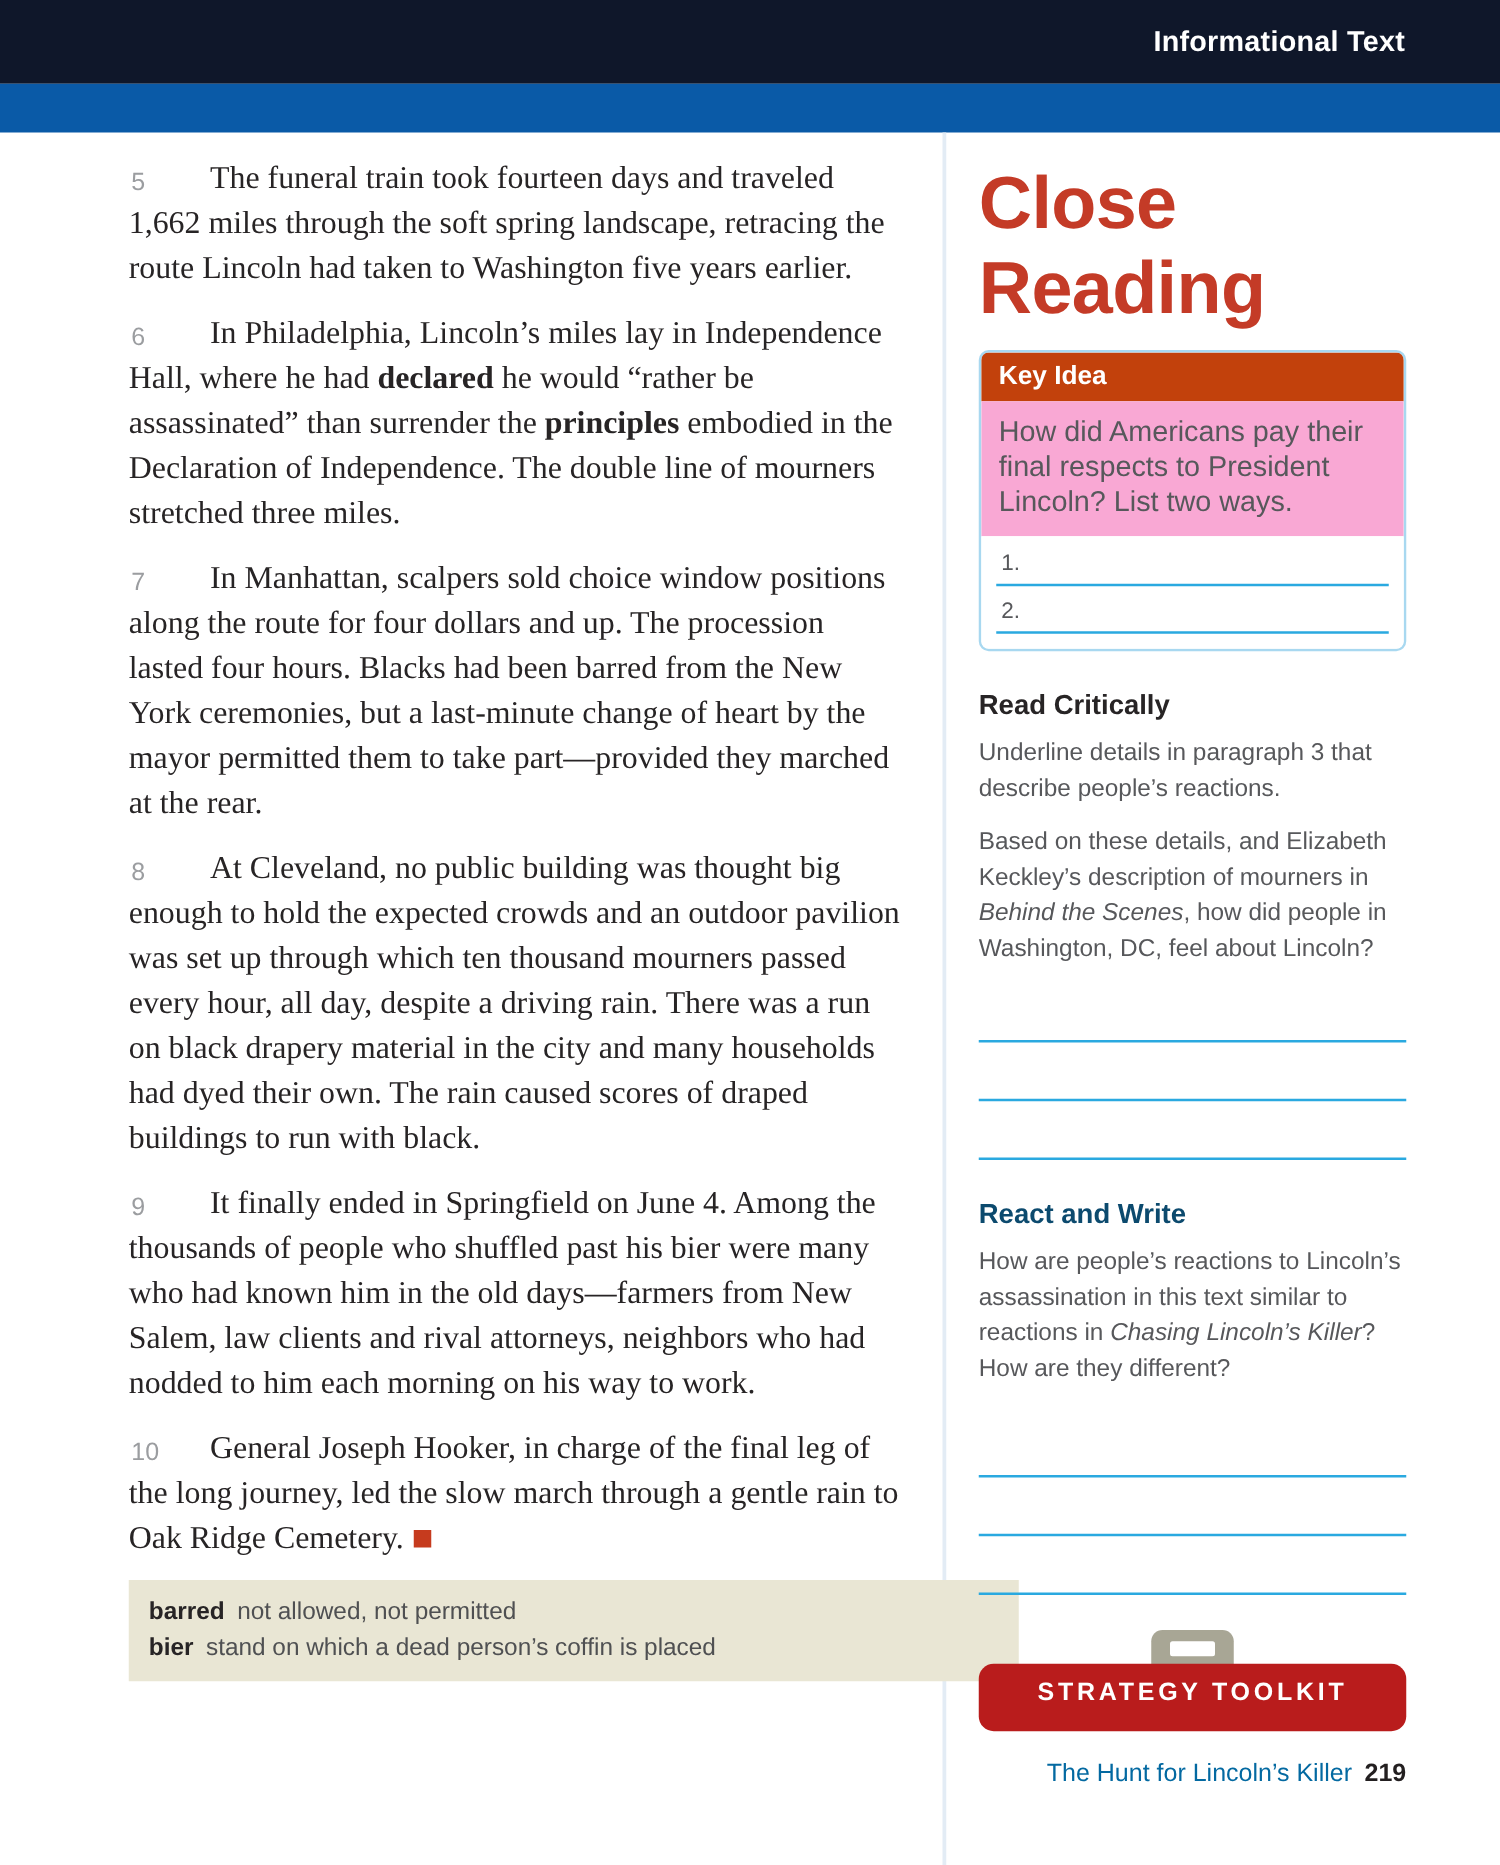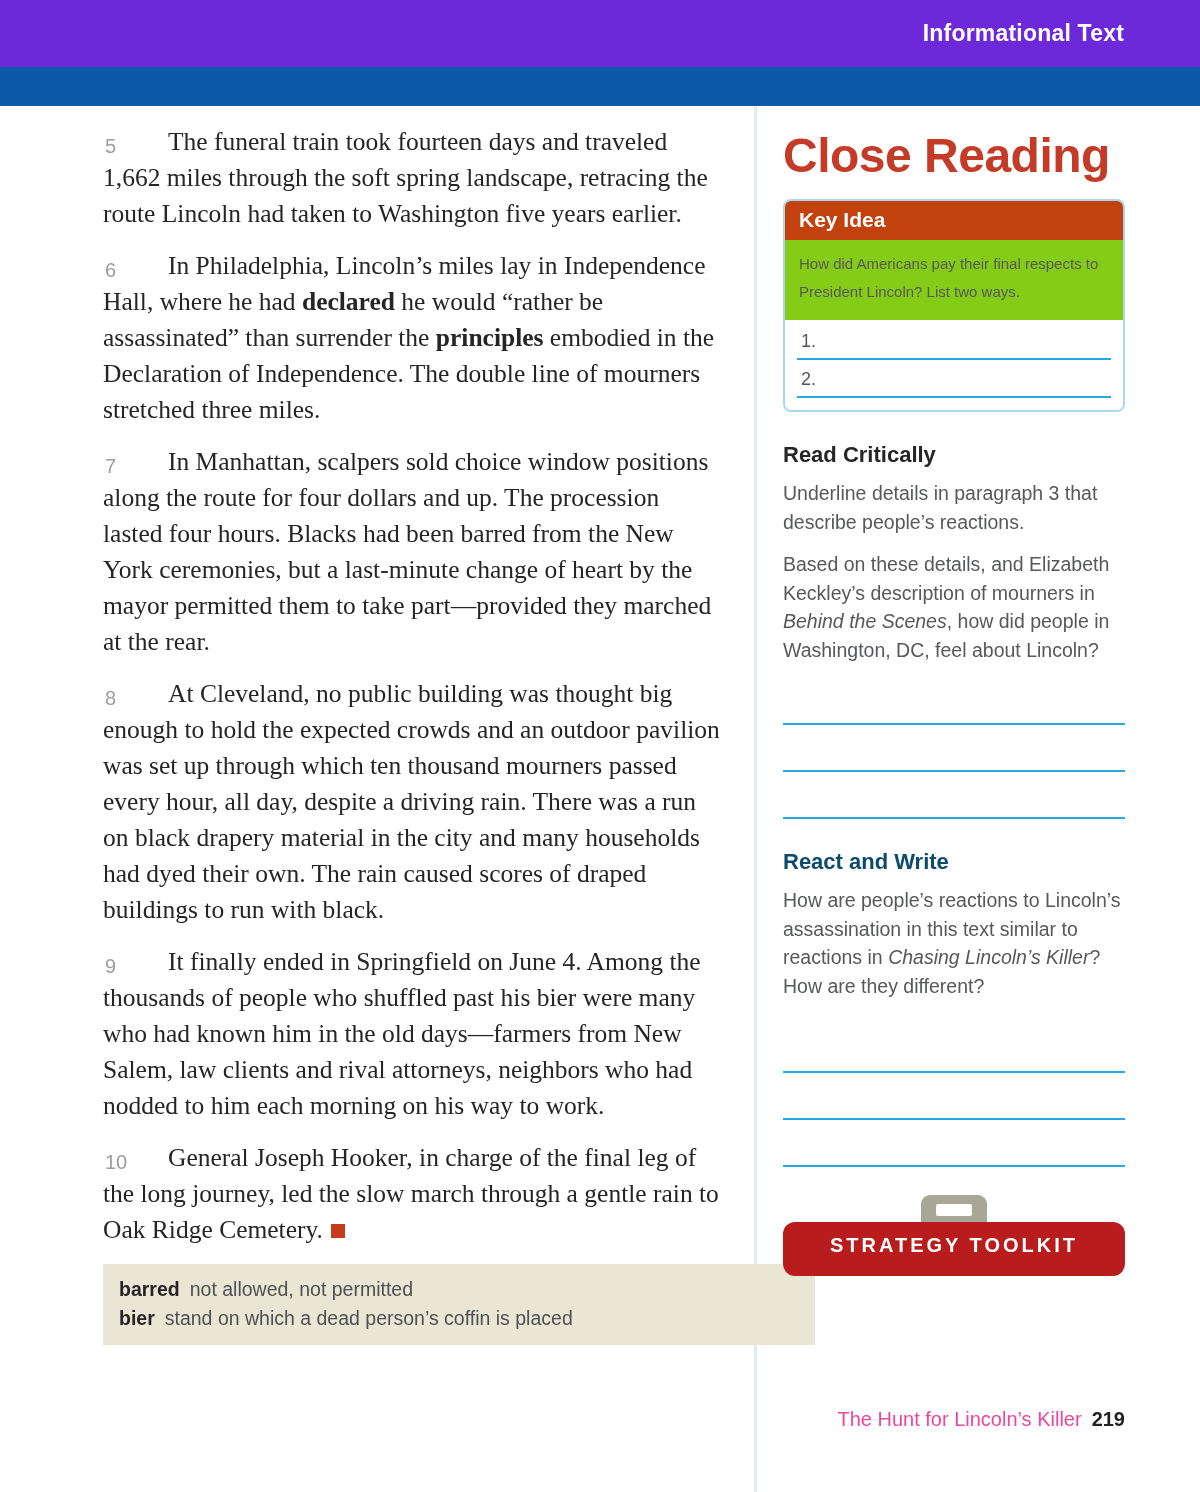--- a/index.html
+++ b/index.html
@@ -10,7 +10,7 @@
   }
 
   
-  .band-light { height:67px; background:#6d28d9; display:flex; align-items:center; justify-content:flex-end; padding-right:76px; }
+  .band-light { height:67px; background:#0f172a; display:flex; align-items:center; justify-content:flex-end; padding-right:76px; }
   .band-light .band-title { color:#ffffff; font-size:23px; font-weight:bold; letter-spacing:.2px; }
   .band-dark { height:39px; background:#0a5aa7; }
 

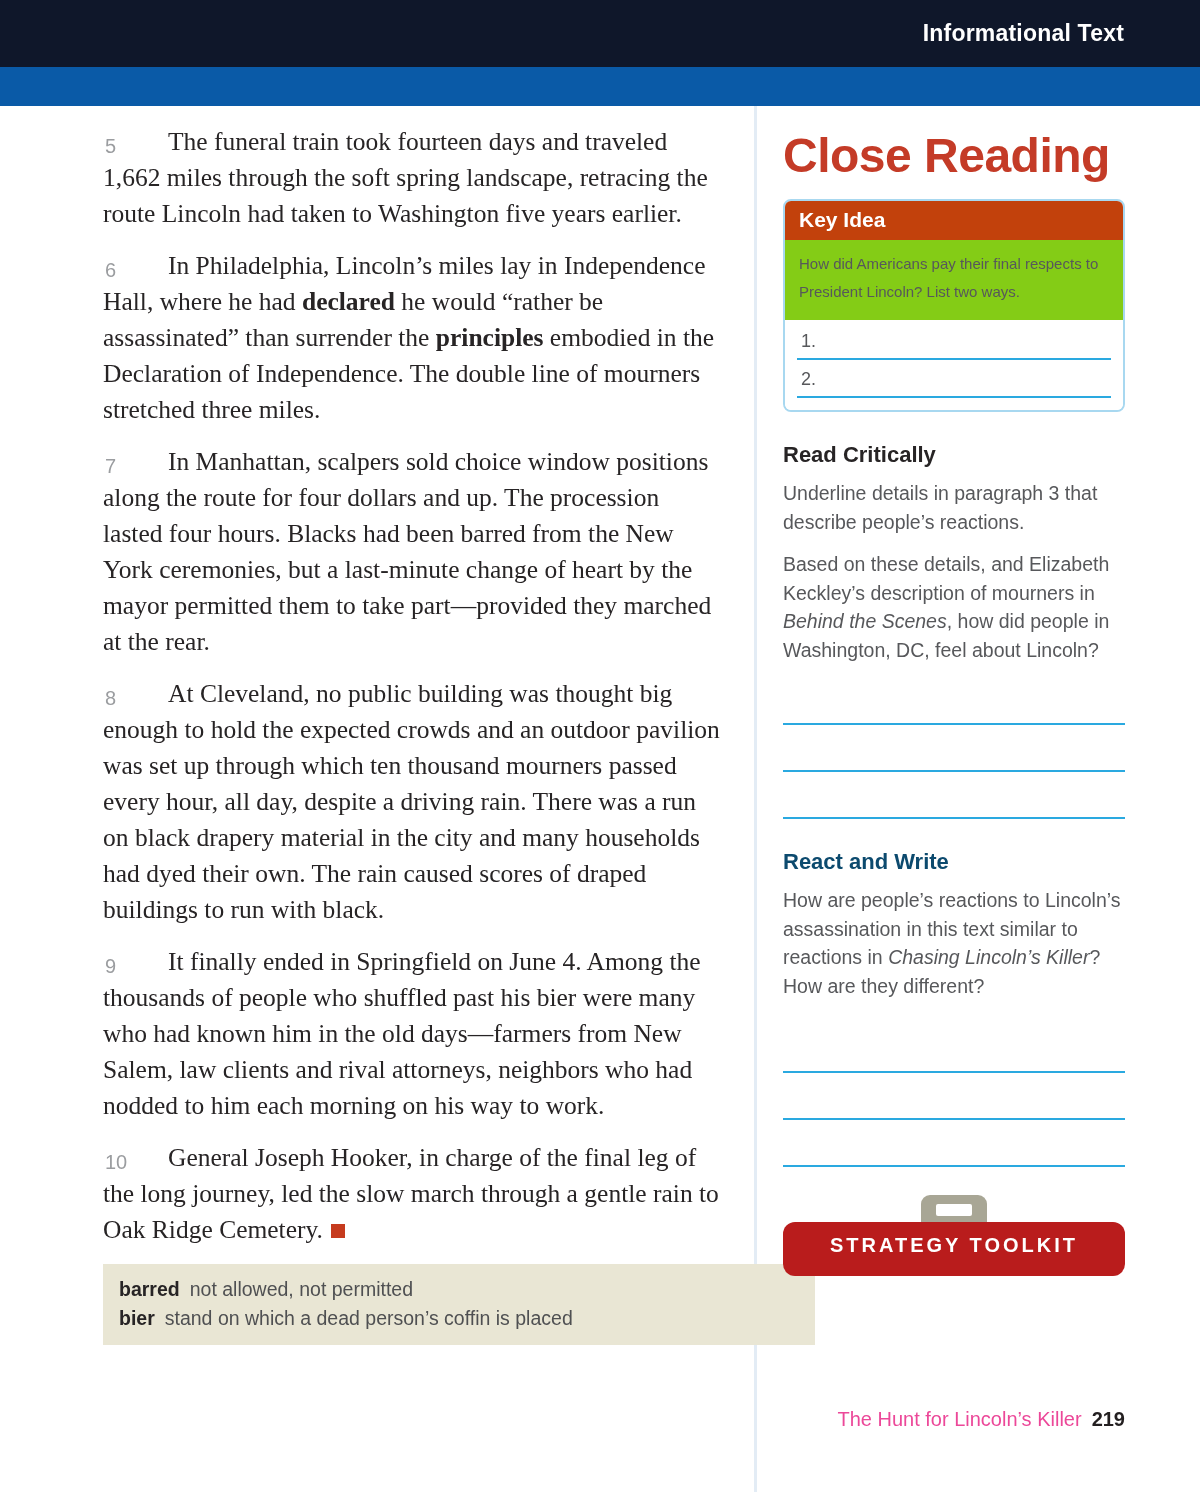--- a/index.html
+++ b/index.html
@@ -36,7 +36,7 @@
 
   
   .sidebar { position:absolute; left:783px; top:128px; width:342px; }
-  .close-reading-title { color:#c43b27; font-size:48px; font-weight:bold; letter-spacing:-.5px; }
+  .close-reading-title { color:#c43b27; font-size:59px; font-weight:bold; letter-spacing:-.5px; }
 
   .key-idea { margin-top:16px; border:2px solid #a8d8f0; border-radius:8px; overflow:hidden; }
   .ki-header { background:#c2410c; color:#ffffff; font-weight:bold; font-size:21px; padding:7px 14px 8px; }

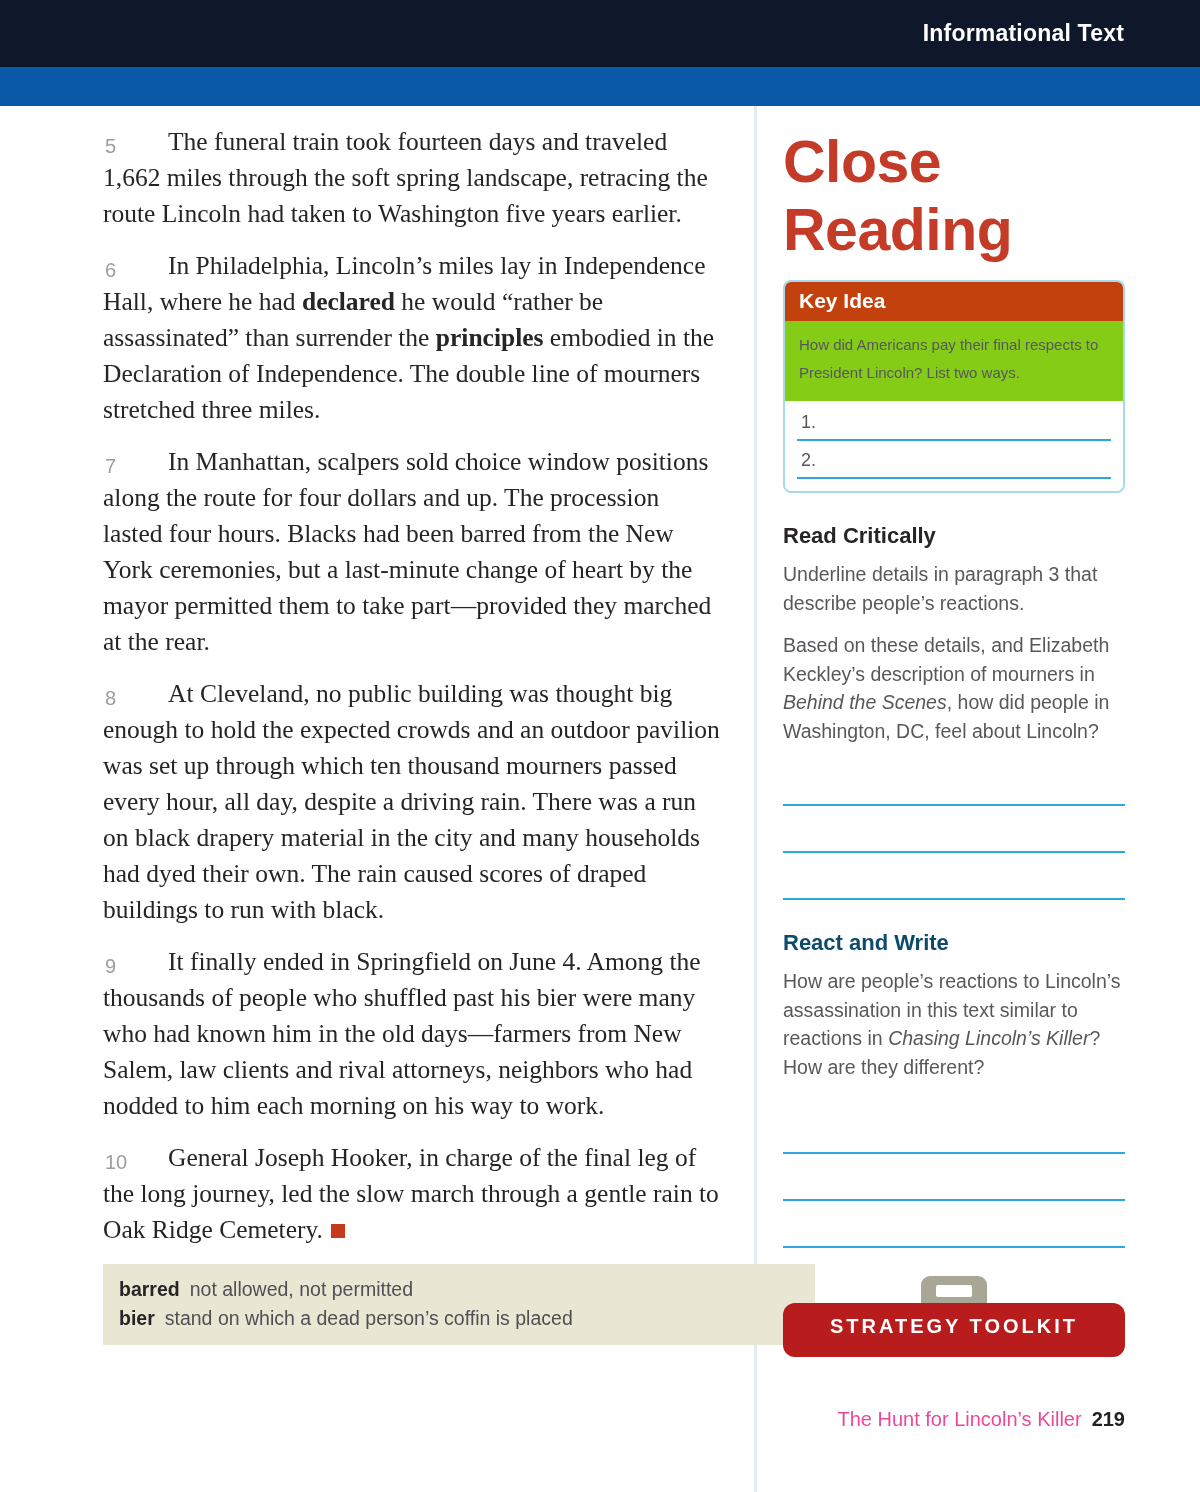--- a/index.html
+++ b/index.html
@@ -40,7 +40,7 @@
 
   .key-idea { margin-top:16px; border:2px solid #a8d8f0; border-radius:8px; overflow:hidden; }
   .ki-header { background:#c2410c; color:#ffffff; font-weight:bold; font-size:21px; padding:7px 14px 8px; }
-  .ki-body { background:#84cc16; color:#57585b; font-size:15px; line-height:28px; padding:10px 14px 14px; }
+  .ki-body { background:#f9a8d4; color:#57585b; font-size:23px; line-height:28px; padding:10px 14px 14px; }
   .ki-answers { background:#ffffff; padding:2px 12px 12px; }
   .ki-item { border-bottom:2px solid #2aa9e0; padding:9px 4px 6px; font-size:18px; color:#57585b; }
 

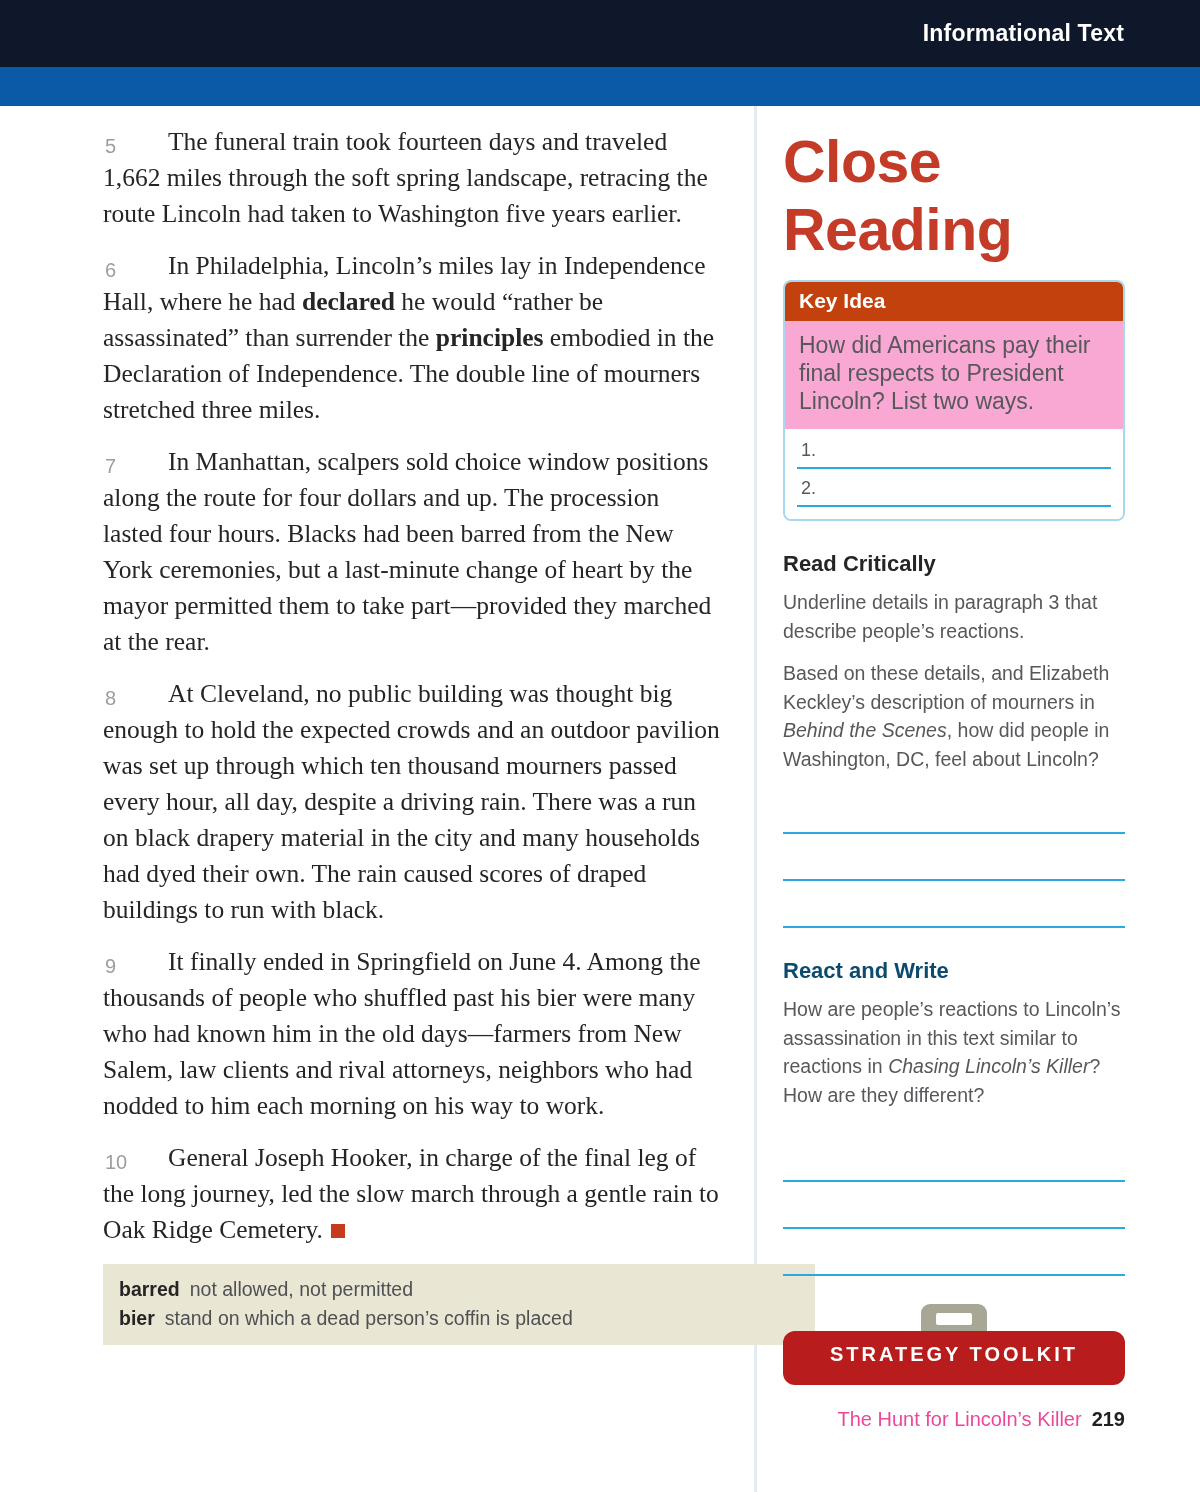--- a/index.html
+++ b/index.html
@@ -65,7 +65,7 @@
 
   
   .page-footer { position:absolute; left:600px; top:1408px; width:525px; text-align:right; }
-  .footer-title { font-size:20px; color:#ec4899; }
+  .footer-title { font-size:20px; color:#0369a1; }
   .footer-page { font-size:20px; font-weight:bold; color:#231f20; margin-left:10px; }
 </style>
 </head>

